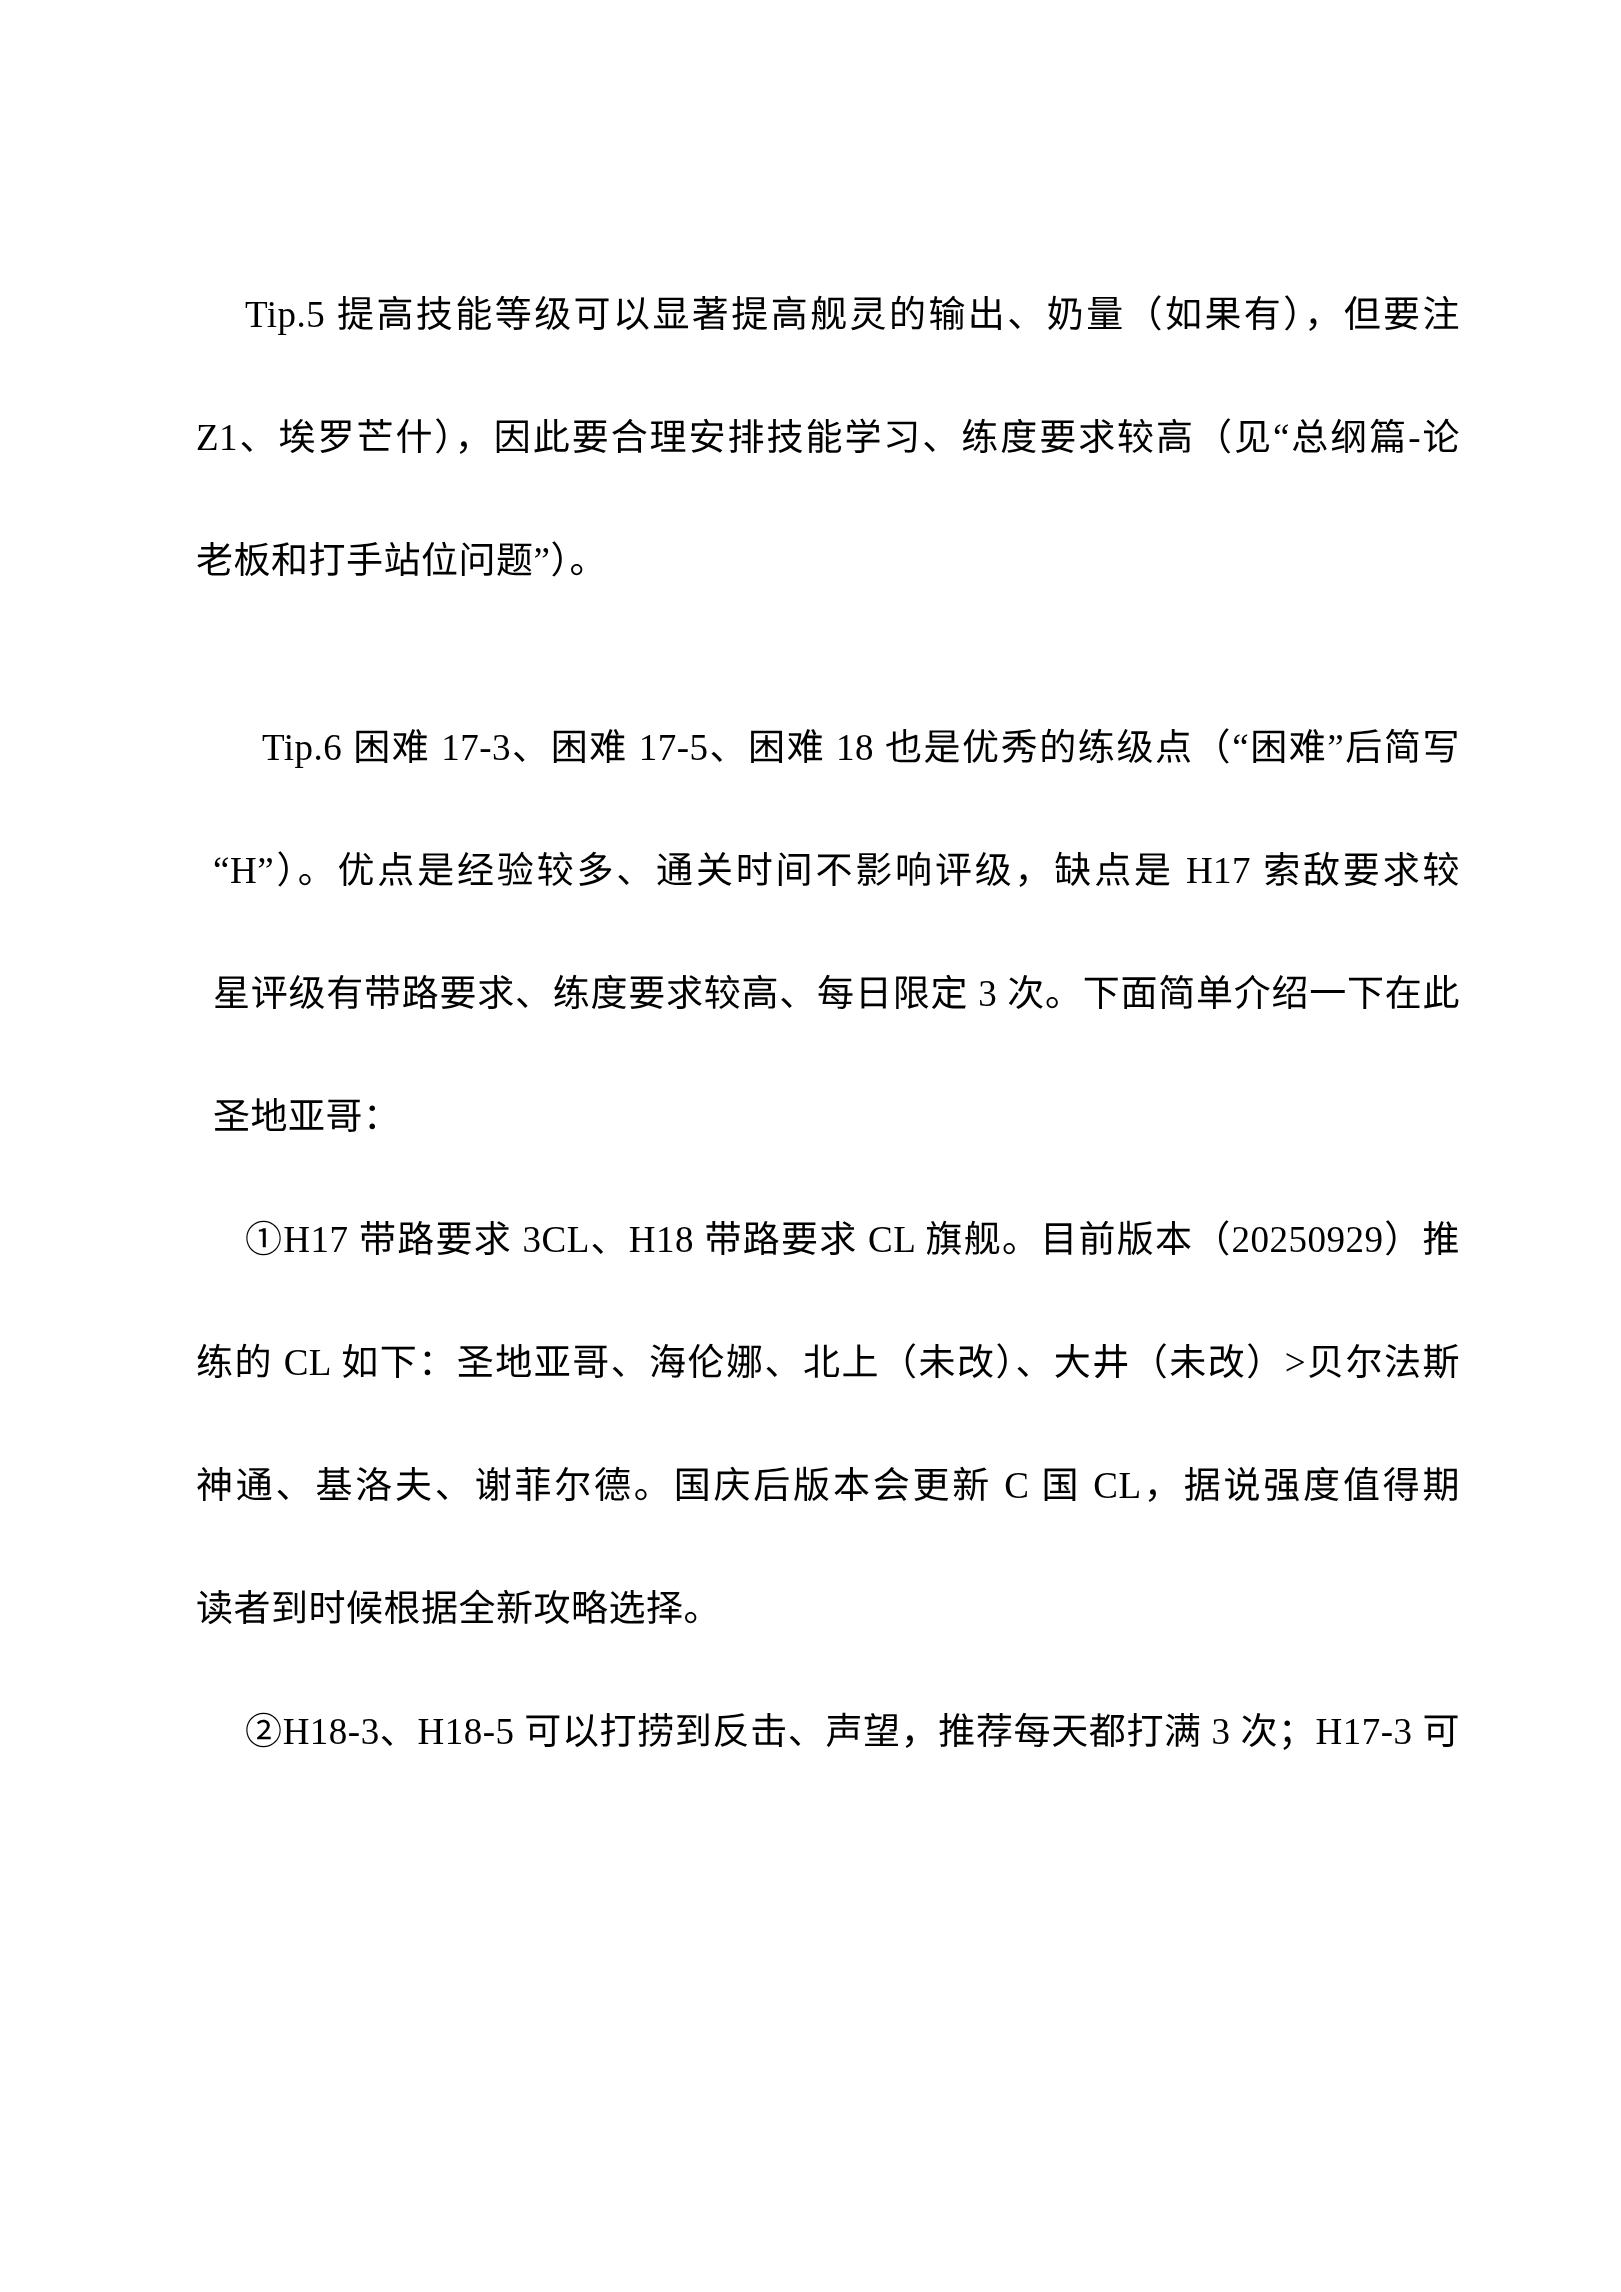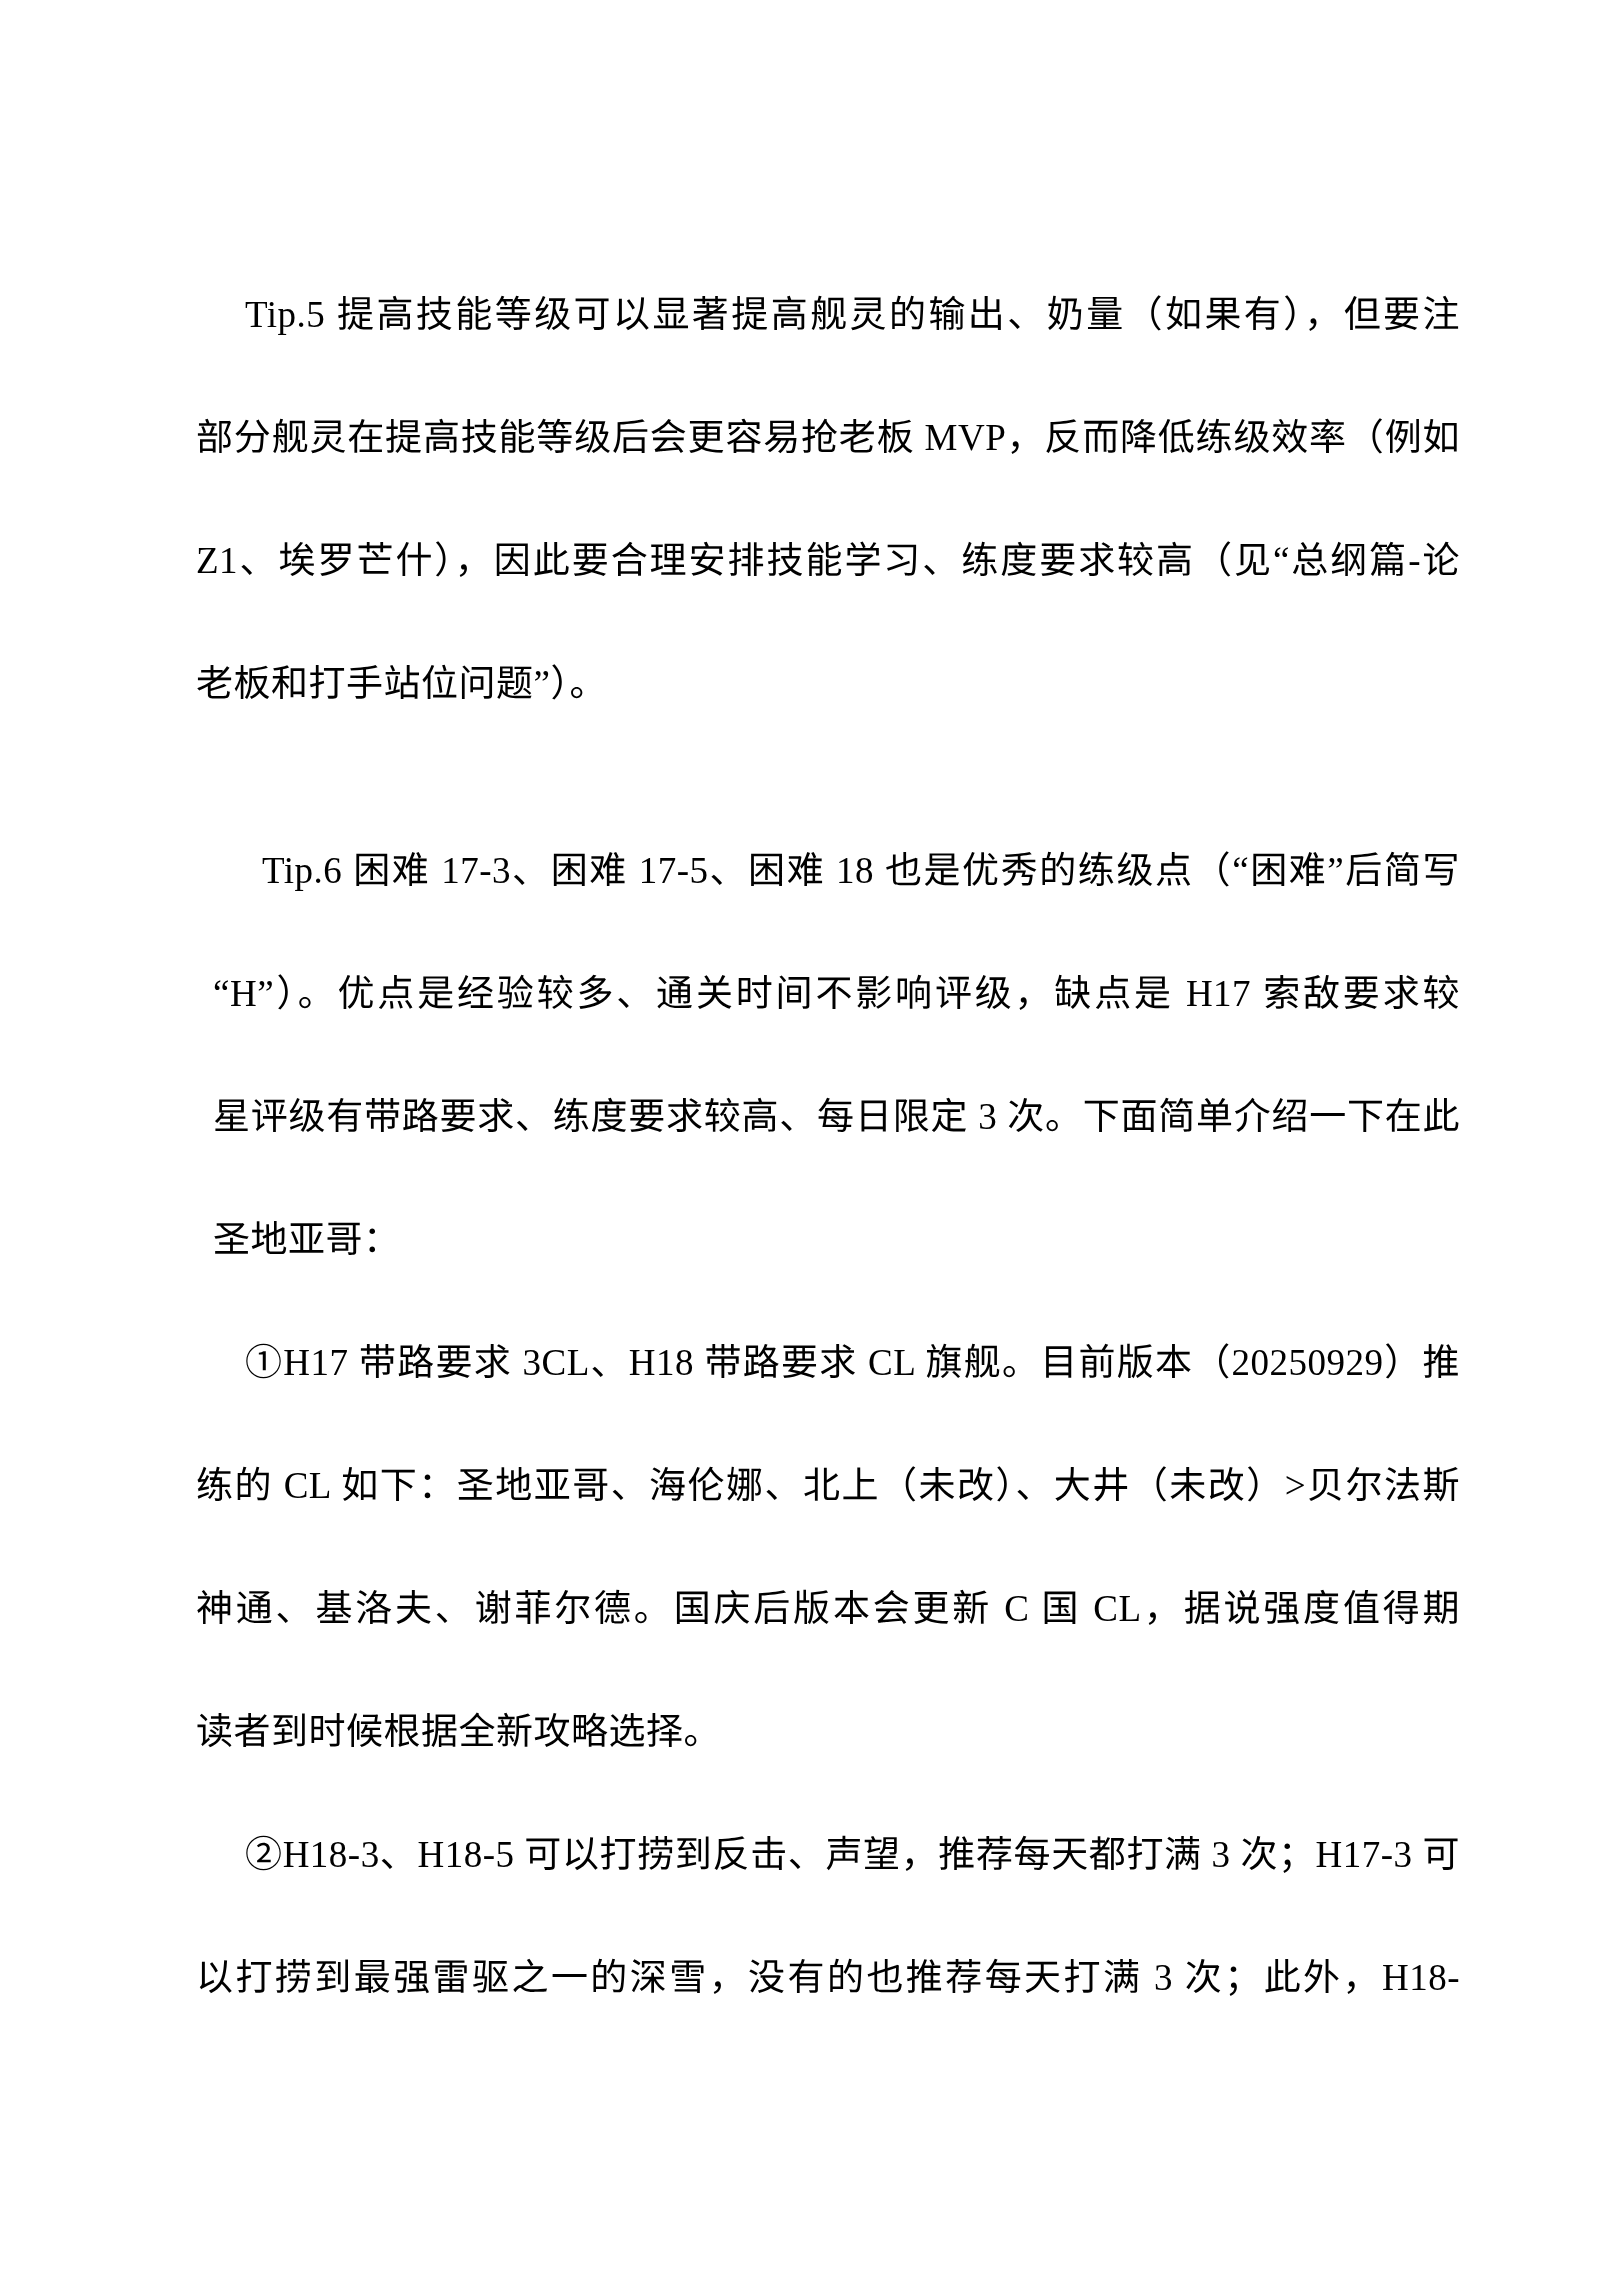--- a/index.html
+++ b/index.html
@@ -70,7 +70,6 @@
 
     <div class="para">
       <div class="line j indent">Tip.5 提高技能等级可以显著提高舰灵的输出、奶量（如果有），但要注意，</div>
-      <div class="line j">部分舰灵在提高技能等级后会更容易抢老板 MVP，反而降低练级效率（例如</div>
       <div class="line j">Z1、埃罗芒什），因此要合理安排技能学习、练度要求较高（见“总纲篇-论</div>
       <div class="line last">老板和打手站位问题”）。</div>
     </div>

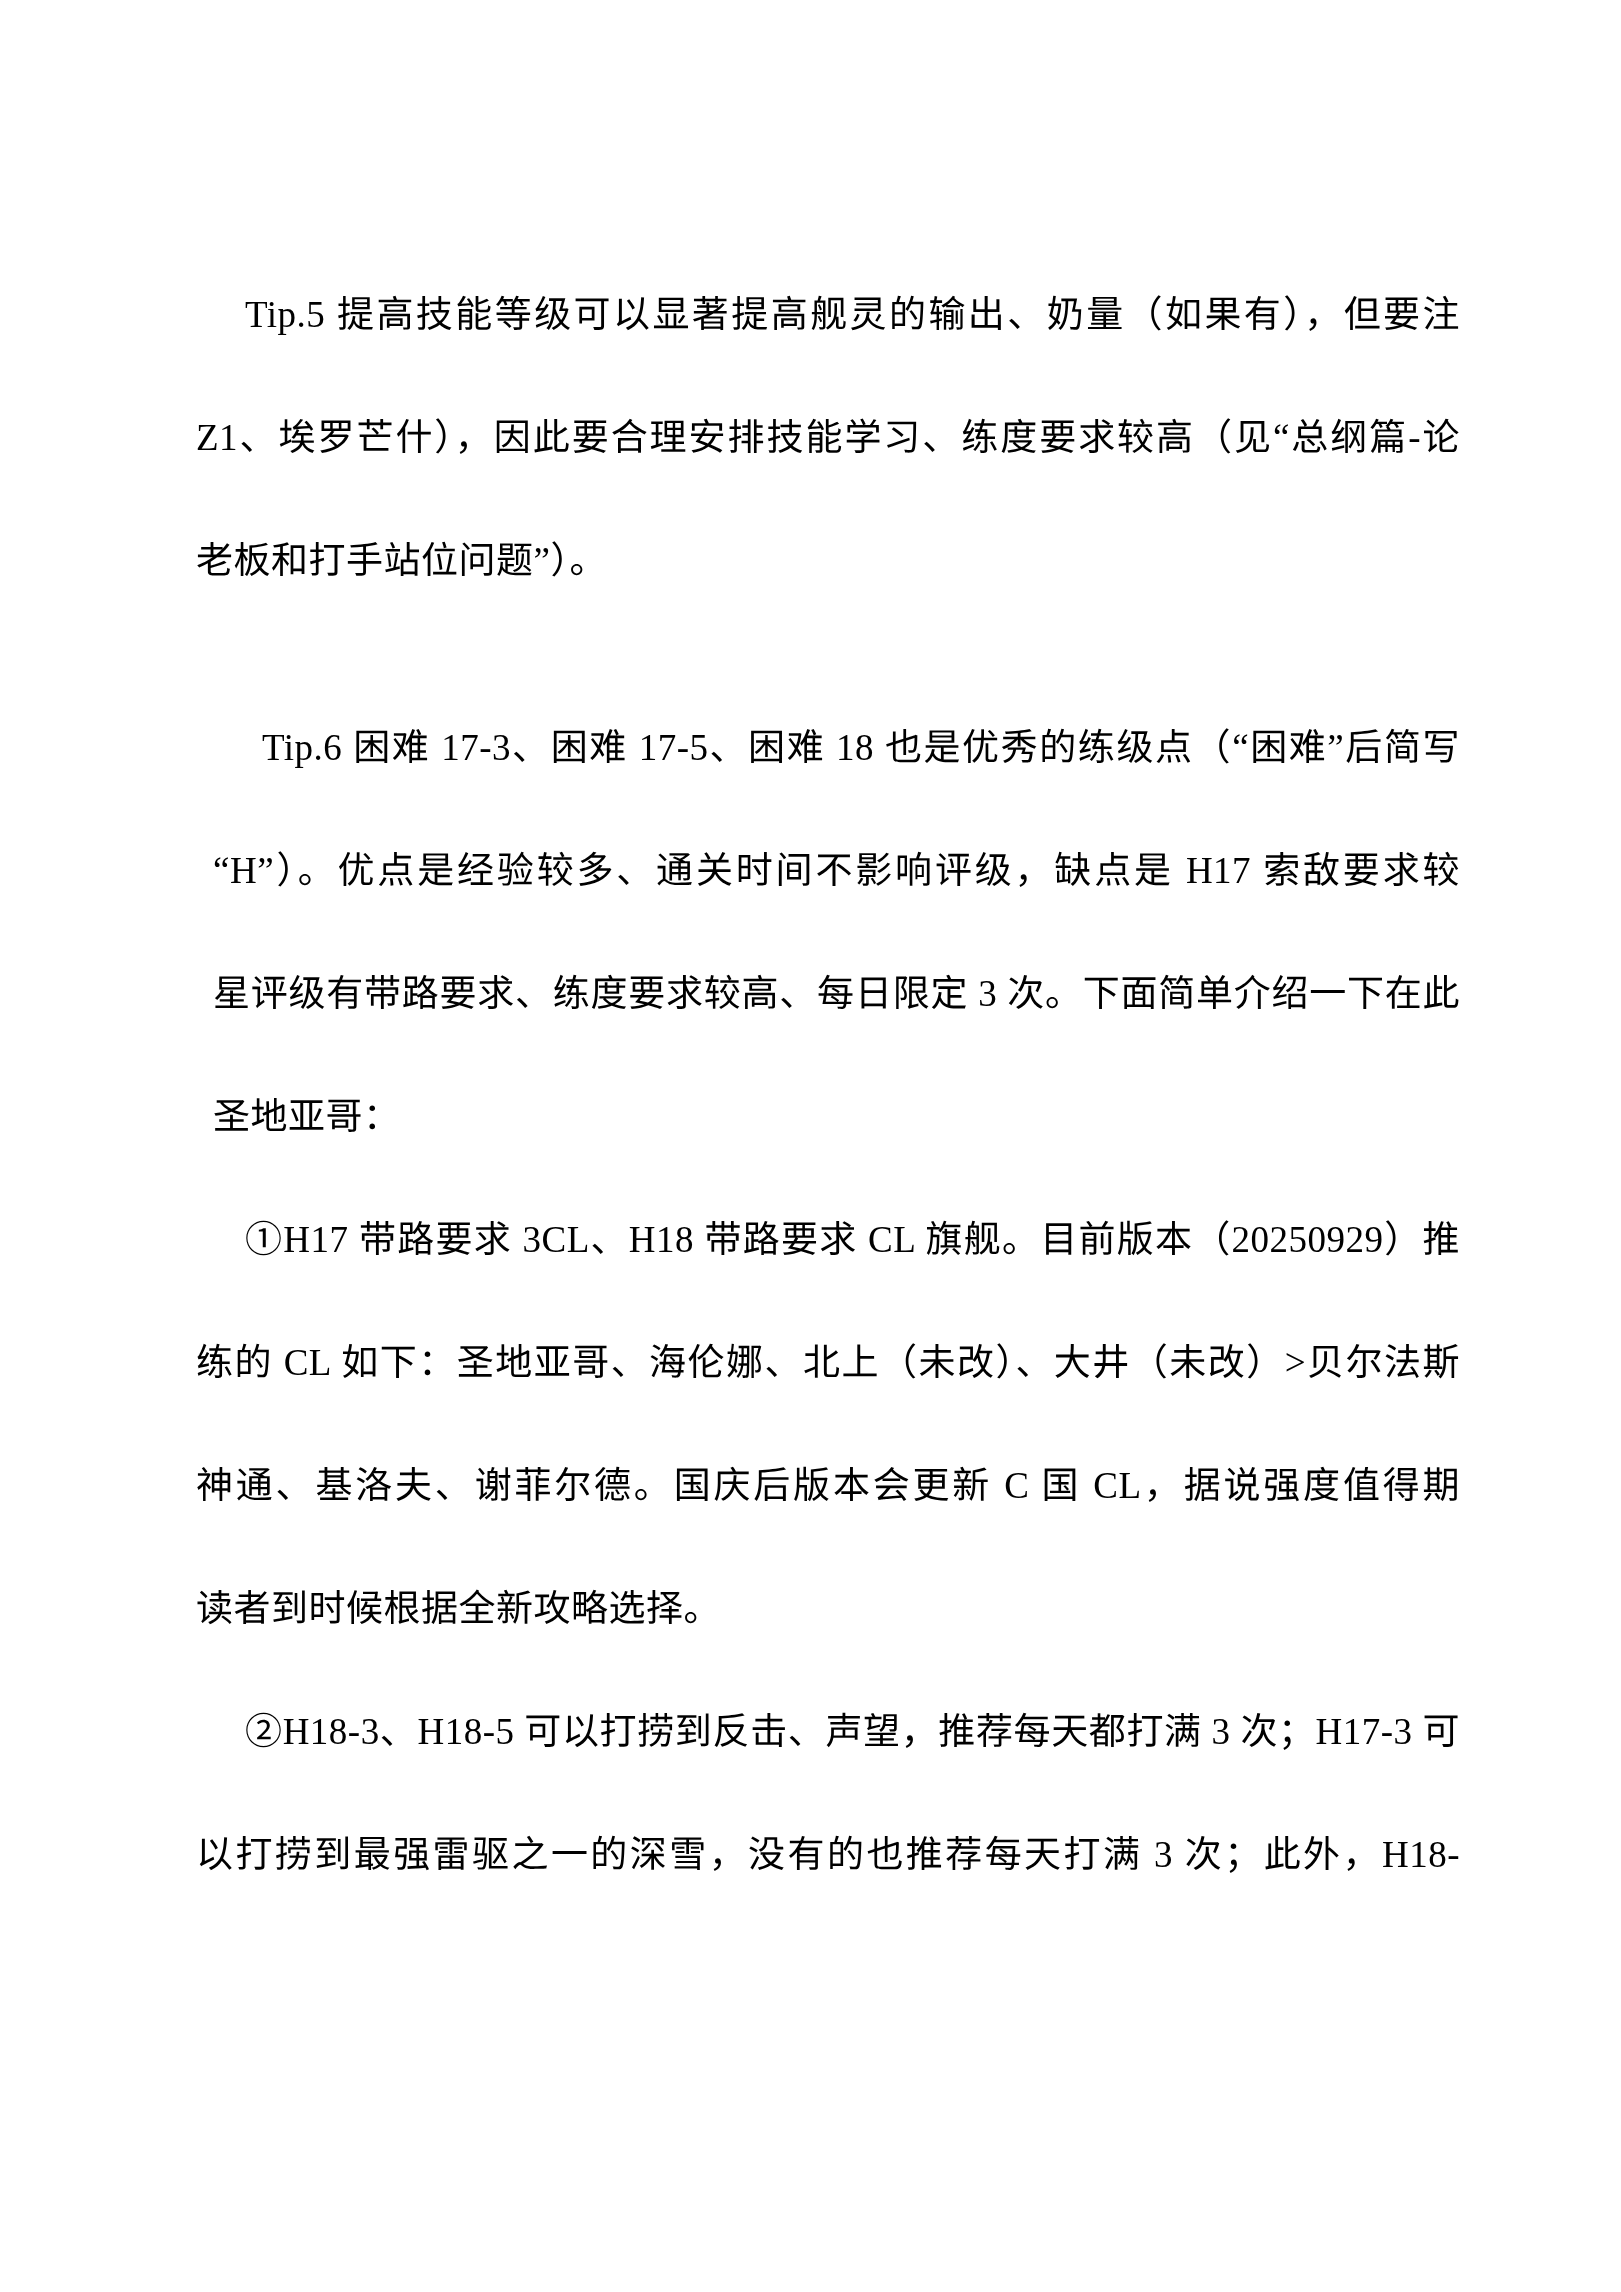--- a/index.html
+++ b/index.html
@@ -90,7 +90,6 @@
 
     <div class="para">
       <div class="line j indent">②H18-3、H18-5 可以打捞到反击、声望，推荐每天都打满 3 次；H17-3 可</div>
-      <div class="line j">以打捞到最强雷驱之一的深雪，没有的也推荐每天打满 3 次；此外，H18-</div>
     </div>
 
   </div>

